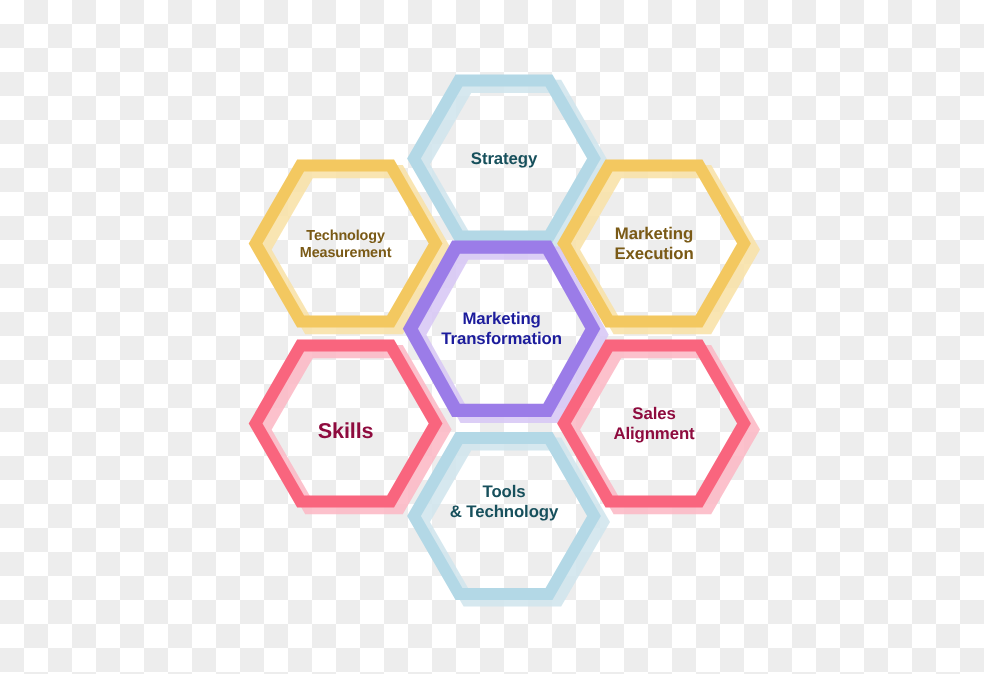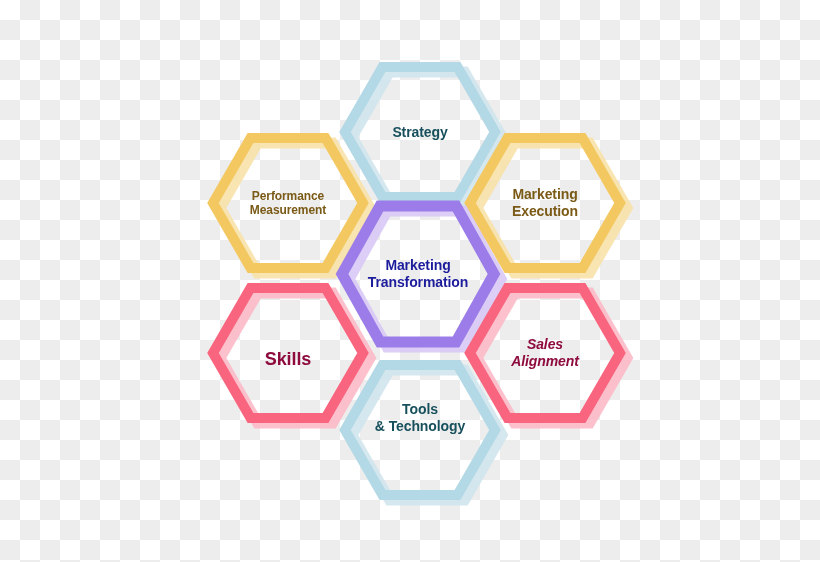--- a/index.html
+++ b/index.html
@@ -97,7 +97,7 @@
       </svg>
     <div id="label-layer">
         <div class="hex-label" style="left: 352px; top: 106px; width: 136px; height: 52px; color: rgb(23, 80, 92); font-size: 14px;">Strategy</div>
-        <div class="hex-label" style="left: 220px; top: 177px; width: 136px; height: 52px; color: rgb(122, 90, 22); font-size: 12px;">Performance
+        <div class="hex-label" style="left: 220px; top: 177px; width: 136px; height: 52px; color: rgb(122, 90, 22); font-size: 12px;">Technology
 Measurement</div>
         <div class="hex-label" style="left: 477px; top: 177px; width: 136px; height: 52px; color: rgb(122, 90, 22); font-size: 14px;">Marketing
 Execution</div>

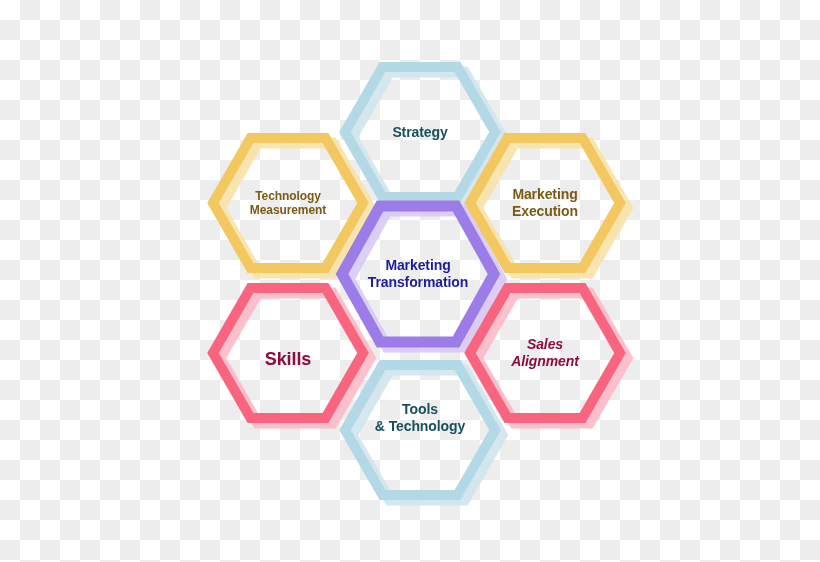--- a/index.html
+++ b/index.html
@@ -104,7 +104,7 @@
         <div class="hex-label" style="left: 349px; top: 248px; width: 138px; height: 52px; color: rgb(28, 28, 156); font-size: 14px;">Marketing
 Transformation</div>
         <div class="hex-label" style="left: 220px; top: 334px; width: 136px; height: 52px; color: rgb(142, 11, 62); font-size: 18px;">Skills</div>
-        <div class="hex-label" style="left: 477px; top: 327px; width: 136px; height: 52px; color: rgb(142, 11, 62); font-size: 14px; font-style: italic;">Sales
+        <div class="hex-label" style="left: 477px; top: 327px; width: 136px; height: 52px; color: rgb(142, 11, 62); font-size: 14px;">Sales
 Alignment</div>
         <div class="hex-label" style="left: 352px; top: 392px; width: 136px; height: 52px; color: rgb(23, 80, 92); font-size: 14px;">Tools
 &amp; Technology</div>

